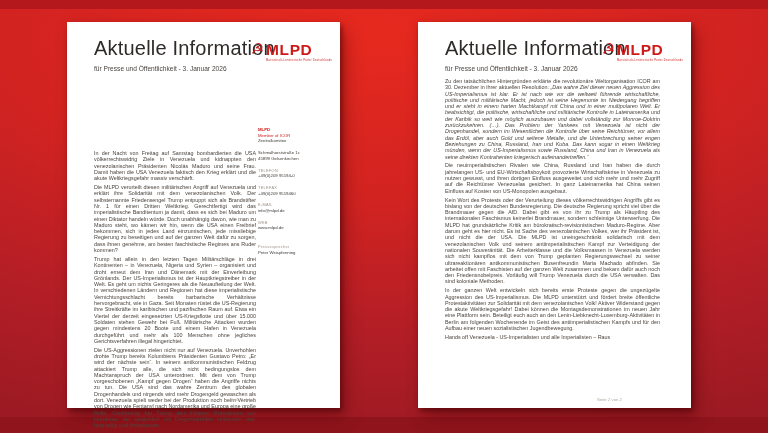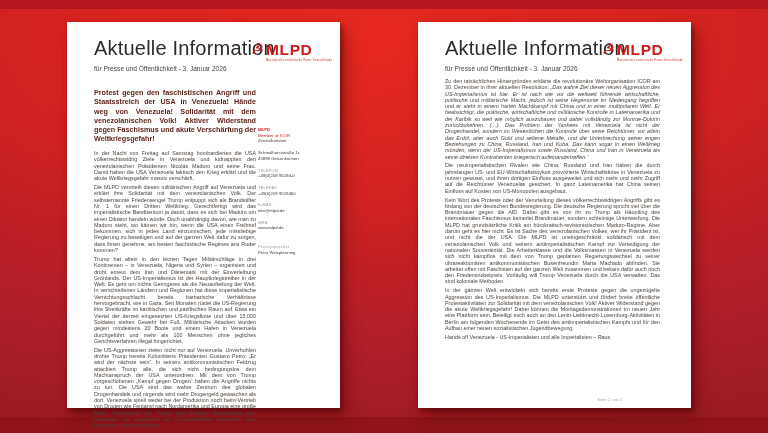--- a/index.html
+++ b/index.html
@@ -71,7 +71,6 @@
     </span>
   </div>
 
-  <div class="headline">Protest gegen den faschistischen Angriff und Staatsstreich der USA in Venezuela! Hände weg von Venezuela! Solidarität mit dem venezolanischen Volk! Aktiver Widerstand gegen Faschismus und akute Verschärfung der Weltkriegsgefahr!</div>
 
   <div class="bodycol bodycol1">
     <p>In der Nacht von Freitag auf Samstag bombardierten die USA völkerrechtswidrig Ziele in Venezuela und kidnappten den venezolanischen Präsidenten Nicolás Maduro und seine Frau. Damit haben die USA Venezuela faktisch den Krieg erklärt und die akute Weltkriegsgefahr massiv verschärft.</p>

